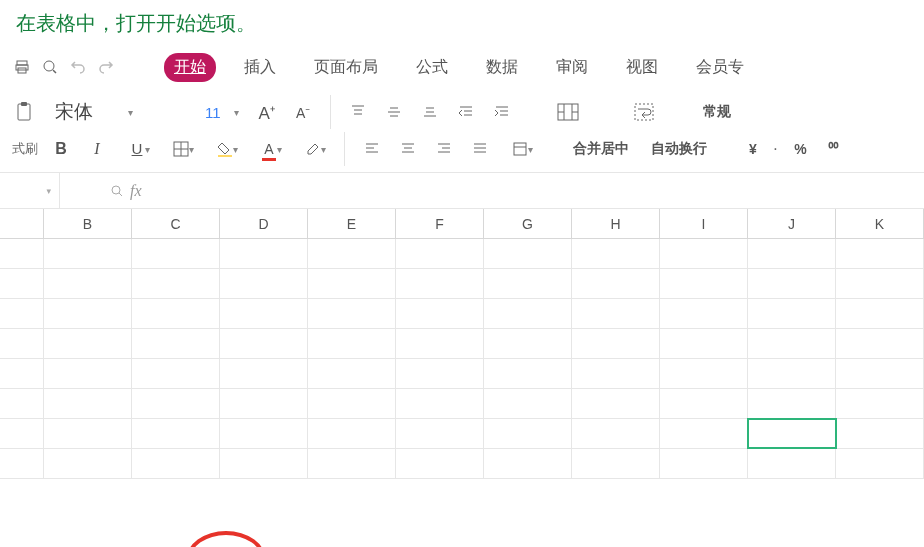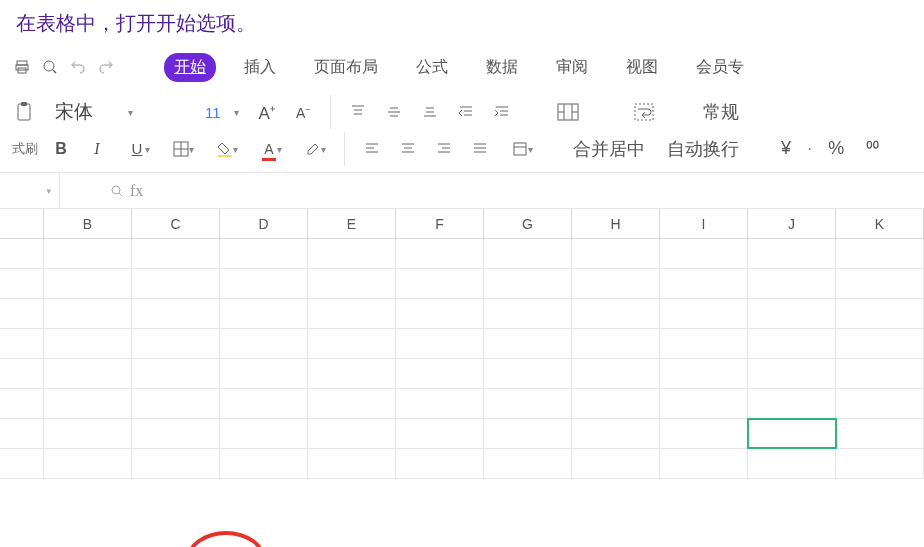--- a/index.html
+++ b/index.html
@@ -4,7 +4,7 @@
 <style>
   * { box-sizing: border-box; margin: 0; padding: 0; }
   body { font-family: "Microsoft YaHei", Arial, sans-serif; background: #fff; width: 924px; height: 547px; overflow: hidden; color: #333; }
-  .instruction { font-size: 20px; padding: 10px 16px; color: #4c1d95; }
+  .instruction { font-size: 20px; padding: 10px 16px; color: #15803d; }
   
   
   .top-row { display: flex; align-items: center; height: 40px; padding: 0 12px; gap: 8px; position: relative; }

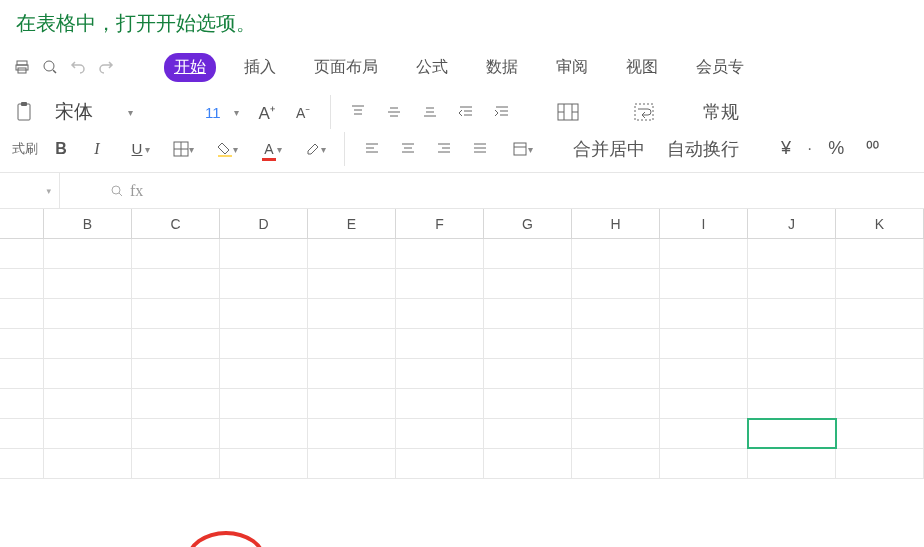--- a/index.html
+++ b/index.html
@@ -11,7 +11,7 @@
   .qa-icon { width: 20px; height: 20px; display: flex; align-items: center; justify-content: center; color: #666; cursor: pointer; }
   .tabs { display: flex; gap: 18px; margin-left: 40px; font-size: 16px; color: #555; }
   .tab { padding: 4px 10px; cursor: pointer; border-radius: 14px; }
-  .tab.active { background: #6d28d9; color: #fff; text-decoration: underline; }
+  .tab.active { background: #be185d; color: #fff; text-decoration: underline; }
   
   
   .ribbon { display: flex; align-items: center; padding: 6px 12px 2px; gap: 10px; height: 46px; }

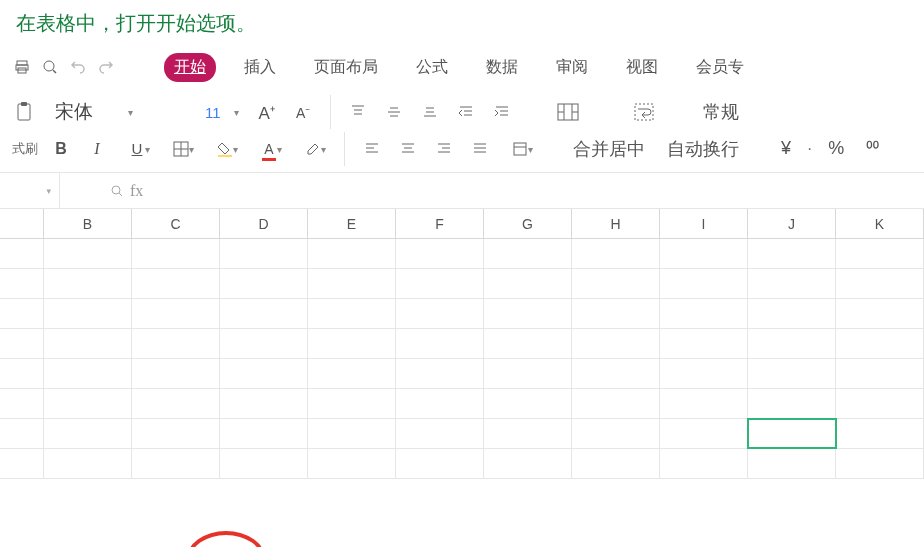--- a/index.html
+++ b/index.html
@@ -21,7 +21,7 @@
   .sep { width: 1px; height: 34px; background: #e3e3e3; margin: 0 4px; }
   .icon-btn { width: 26px; height: 26px; display: flex; align-items: center; justify-content: center; color: #555; cursor: pointer; position: relative; }
   .icon-btn.dd { width: 34px; }
-  .label-btn { font-size: 18px; color: #555; padding: 2px 6px; cursor: pointer; }
+  .label-btn { font-size: 14px; color: #555; padding: 2px 6px; cursor: pointer; font-weight: bold; }
   
   .ribbon2 { display: flex; align-items: center; padding: 0 12px 8px; gap: 10px; height: 40px; border-bottom: 1px solid #e6e6e6; }
   .fmt-label { font-size: 13px; color: #666; }

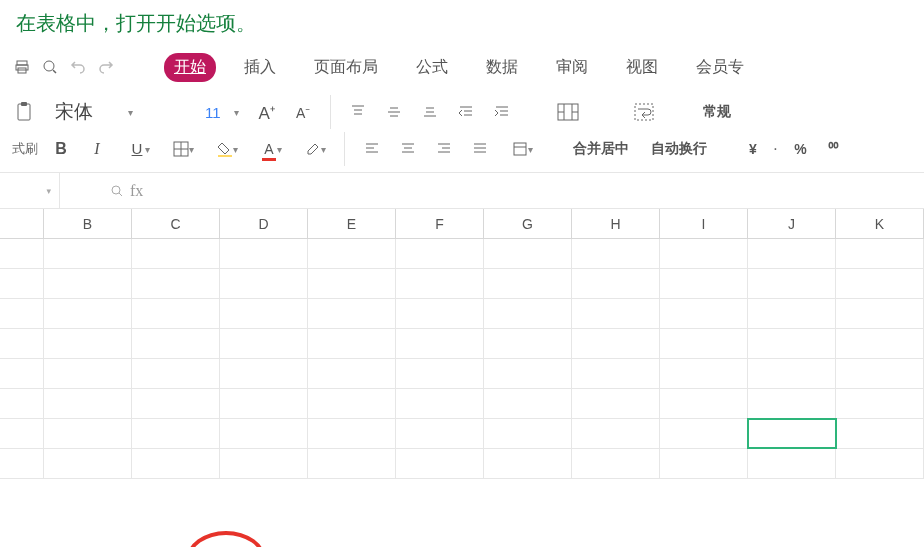--- a/index.html
+++ b/index.html
@@ -259,7 +259,7 @@
           <line x1="9" y1="9" x2="12" y2="12" stroke="#aaa"></line>
         </svg>
       </span>
-    <span style="font-family:serif;">fx</span>
+    <span style="font-style:italic;font-family:serif;">fx</span>
   </div>
   <input type="text" style="flex: 1 1 0%; border: none; outline: none; height: 100%; padding: 0px 8px; font-size: 14px;">
 </div>

